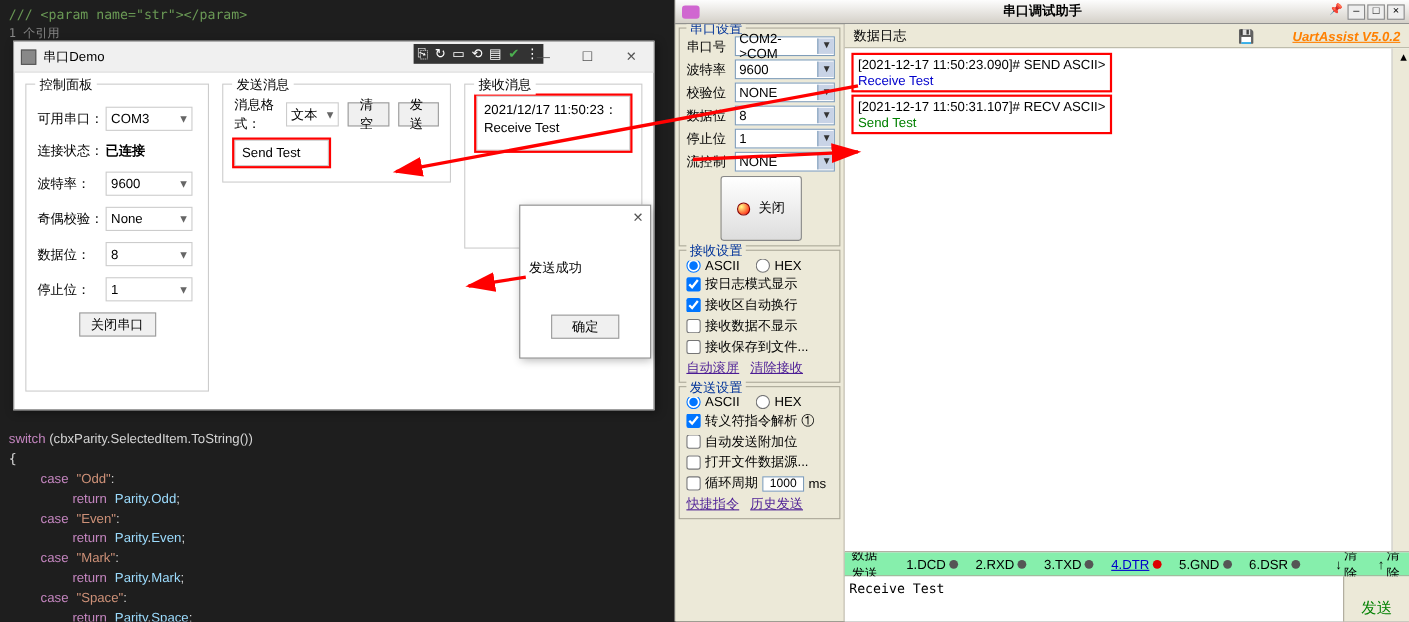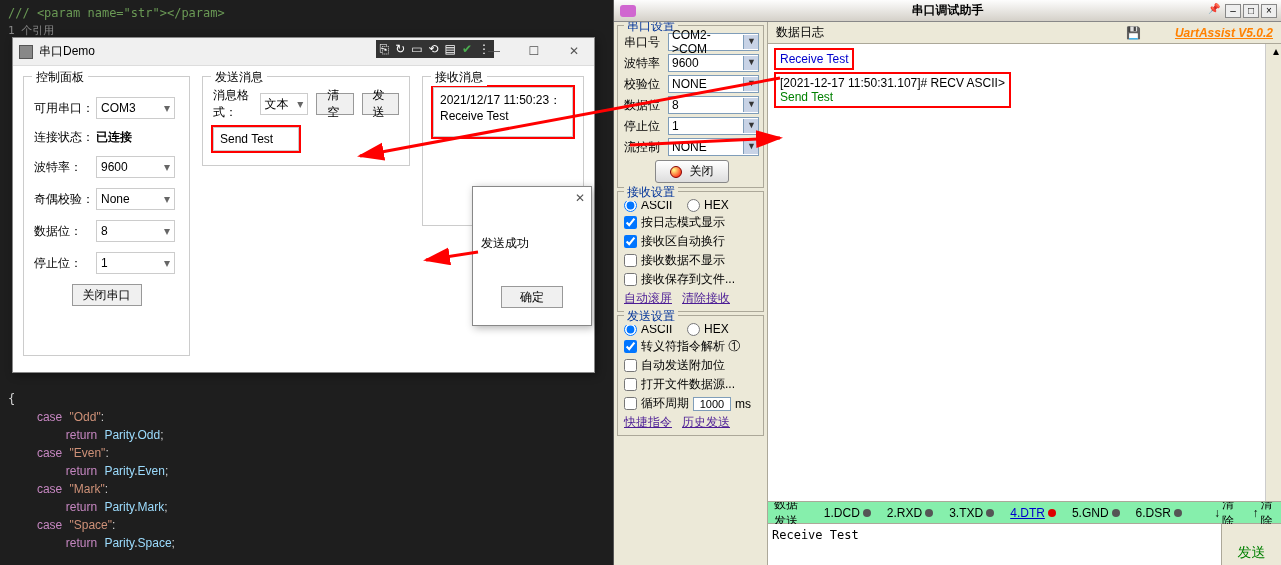--- a/index.html
+++ b/index.html
@@ -303,6 +303,7 @@
       </div>
       <div class="log-area">
         <div class="redbox" style="display:inline-block;padding:2px 4px;margin-bottom:6px">
+          <div>[2021-12-17 11:50:23.090]# SEND ASCII&gt;</div>
           <div style="color:#0000cc">Receive Test</div>
         </div><br>
         <div class="redbox" style="display:inline-block;padding:2px 4px">

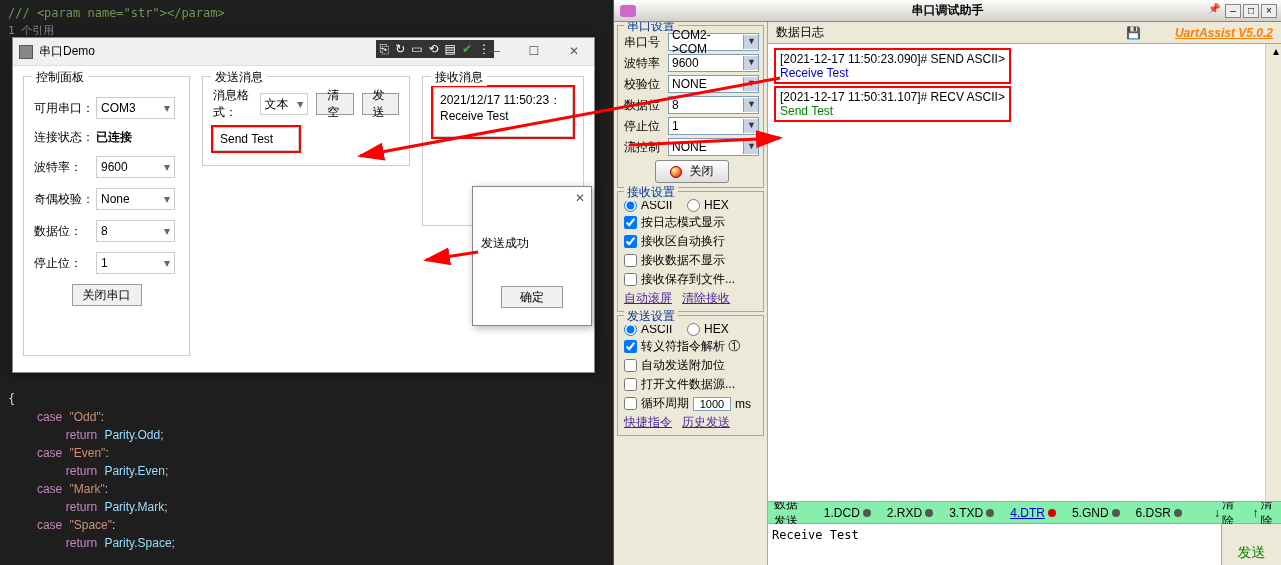--- a/index.html
+++ b/index.html
@@ -55,7 +55,7 @@
 .combo::after{content:"";width:14px;height:14px;background:#c8d3e6;border-left:1px solid #7f9db9;margin-right:-3px;display:flex;align-items:center;justify-content:center}
 .combo{position:relative}
 .combo .arr{position:absolute;right:2px;top:2px;font-size:9px;color:#333}
-.cbtn{border:1px solid #888;background:linear-gradient(#fff,#ddd);padding:2px 14px;cursor:pointer;display:inline-flex;align-items:center;gap:8px;border-radius:3px}
+.cbtn{border:1px solid #888;background:linear-gradient(#fff,#ddd);padding:20px 14px;cursor:pointer;display:inline-flex;align-items:center;gap:8px;border-radius:3px}
 .reddot{width:12px;height:12px;border-radius:50%;background:radial-gradient(circle at 30% 30%,#ff8,#f00);border:1px solid #800}
 .chk{display:flex;align-items:center;gap:4px;margin:2px 0}
 .chk input{margin:0}

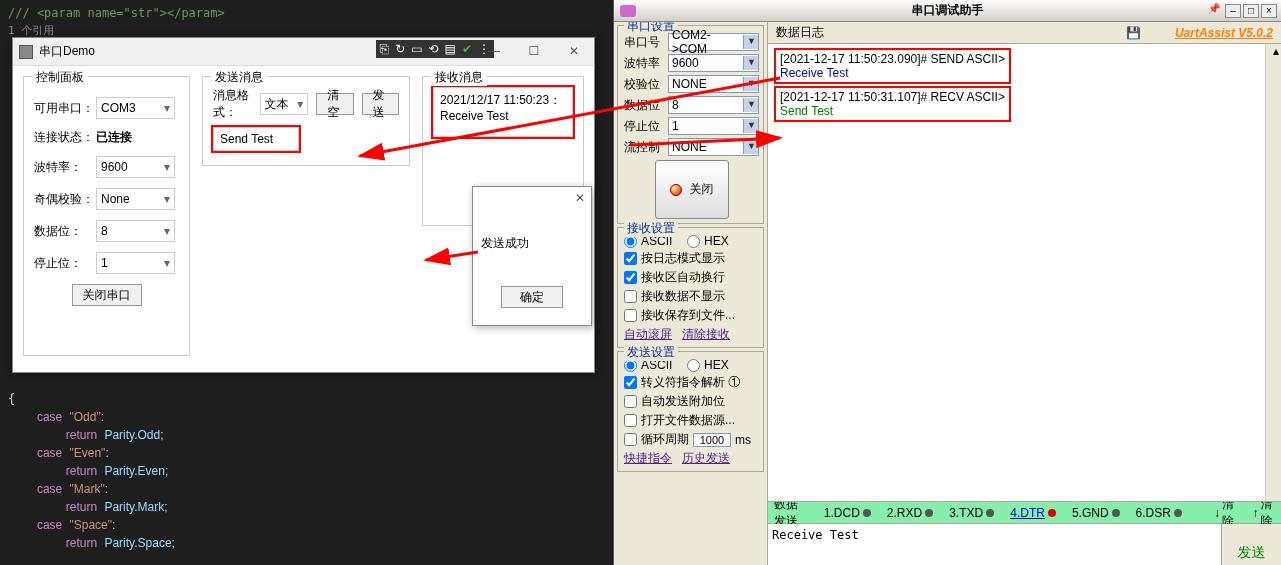--- a/index.html
+++ b/index.html
@@ -87,6 +87,7 @@
   <div class="code-line cm">/// &lt;param name="str"&gt;&lt;/param&gt;</div>
   <div class="code-line refcount">1 个引用</div>
   <div style="height:350px"></div>
+  <div class="code-line"><span class="kw">switch</span><span class="pl"> (cbxParity.SelectedItem.ToString())</span></div>
   <div class="code-line pl">{</div>
   <div id="cases">
       <div class="code-line">    <span class="kw">case</span> <span class="str">"Odd"</span><span class="pl">:</span></div>

